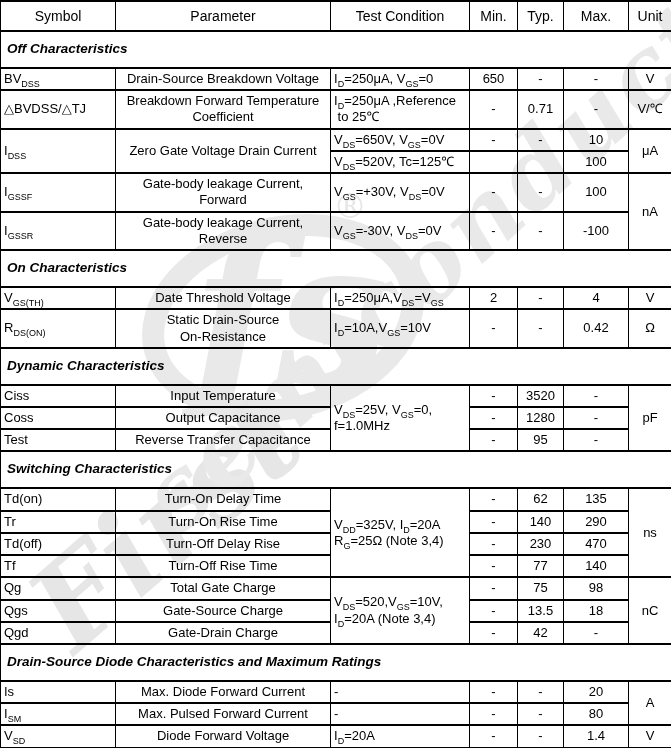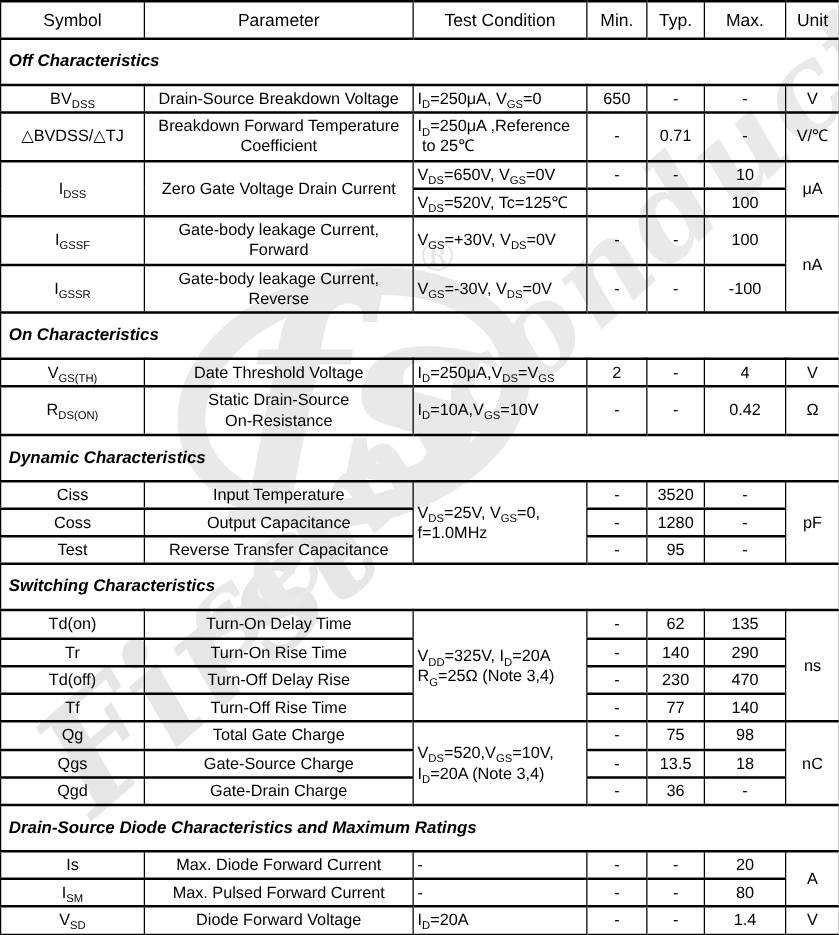--- a/index.html
+++ b/index.html
@@ -57,7 +57,7 @@
     background: transparent;
   }
   table.spec td { font-size: 13px; padding: 2px 3px; line-height: 1.25; }
-  td.c0 { text-align: center; }
+  td.c0 { text-align: left; }
   td.c1 { text-align: center; padding-left: 7px; }
   td.c2 { text-align: left; padding-left: 6px; }
   td.c3, td.c4, td.c5, td.c6 { text-align: center; }

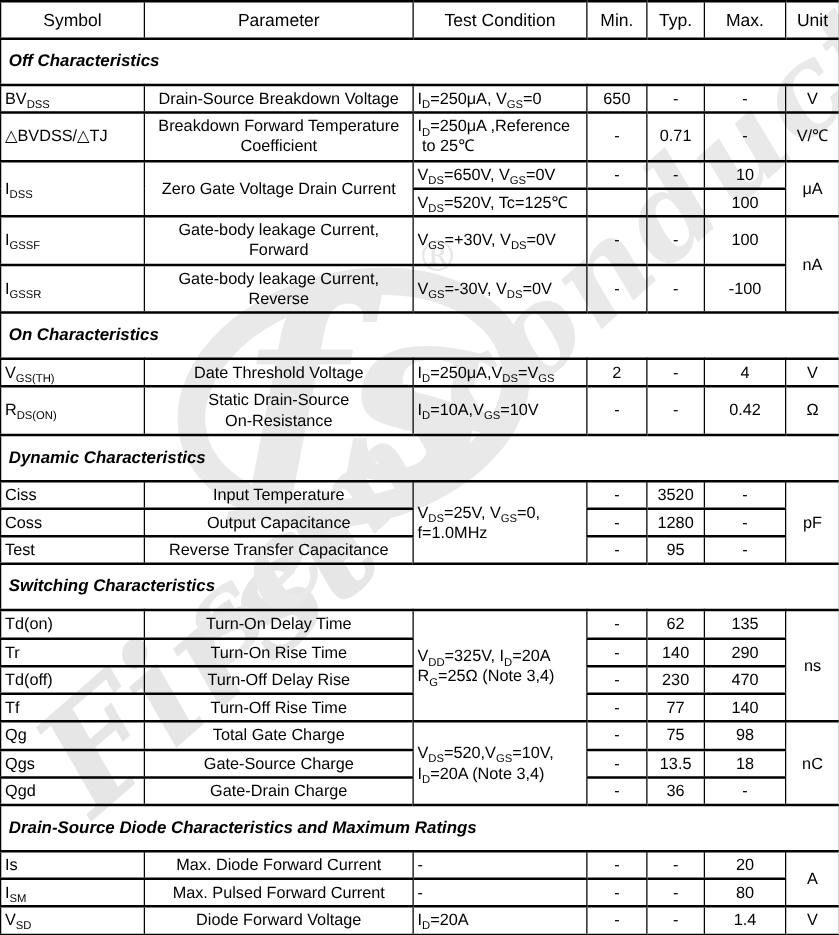--- a/index.html
+++ b/index.html
@@ -255,7 +255,7 @@
         <td class="c0">Qgd</td>
         <td class="c1">Gate-Drain Charge</td>
         <td class="c3">-</td>
-        <td class="c4">36</td>
+        <td class="c4">42</td>
         <td class="c5">-</td>
       </tr>
       <tr class="section-row">

